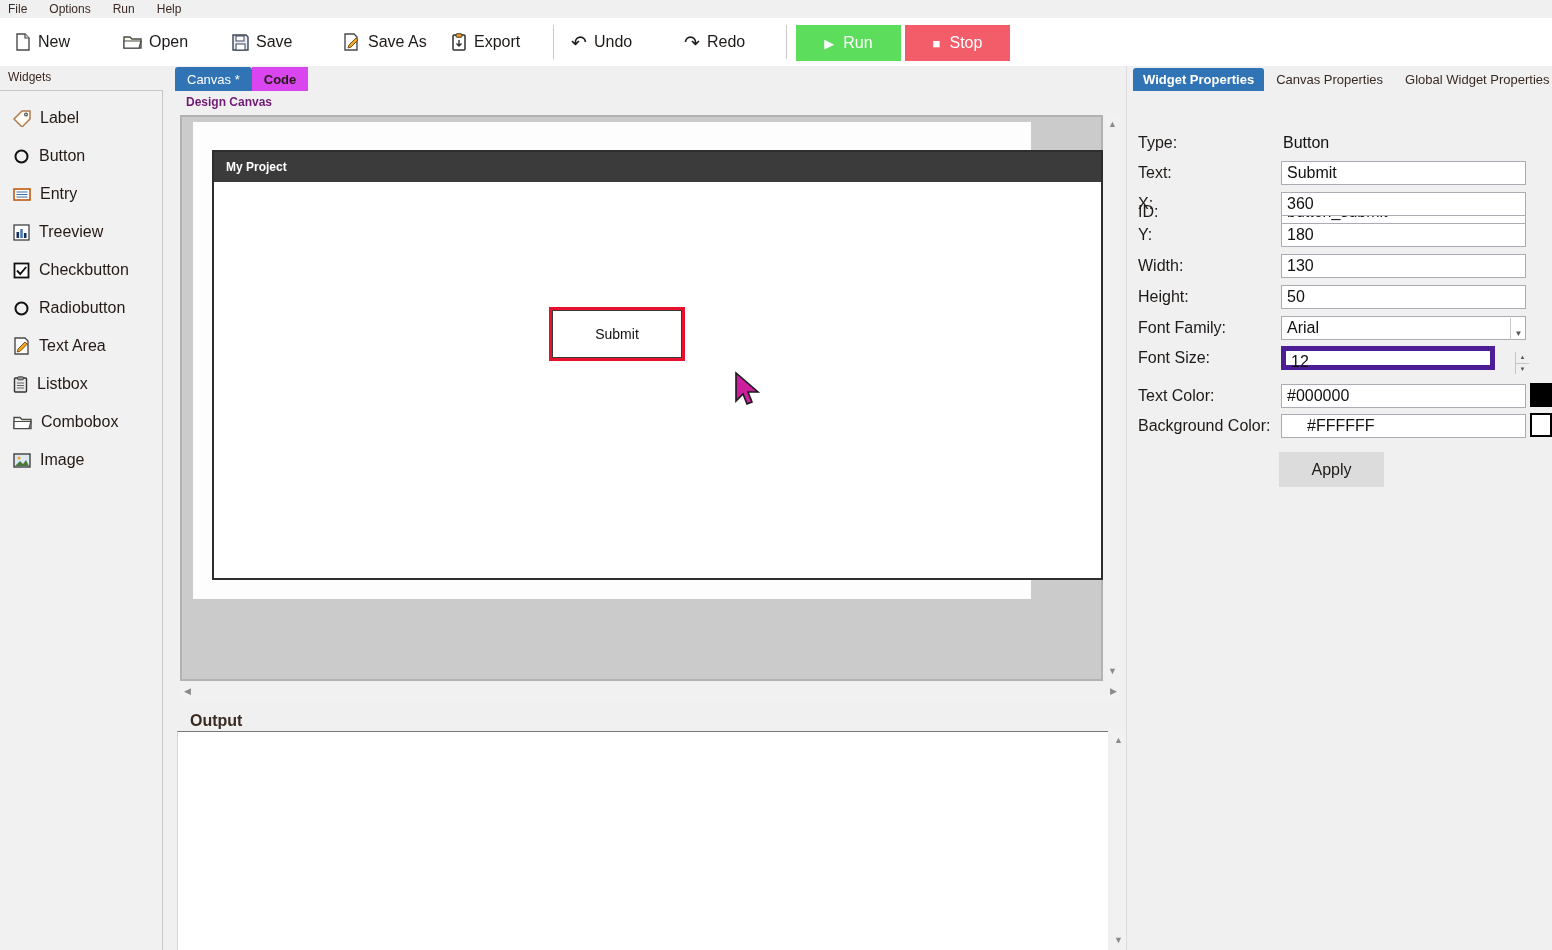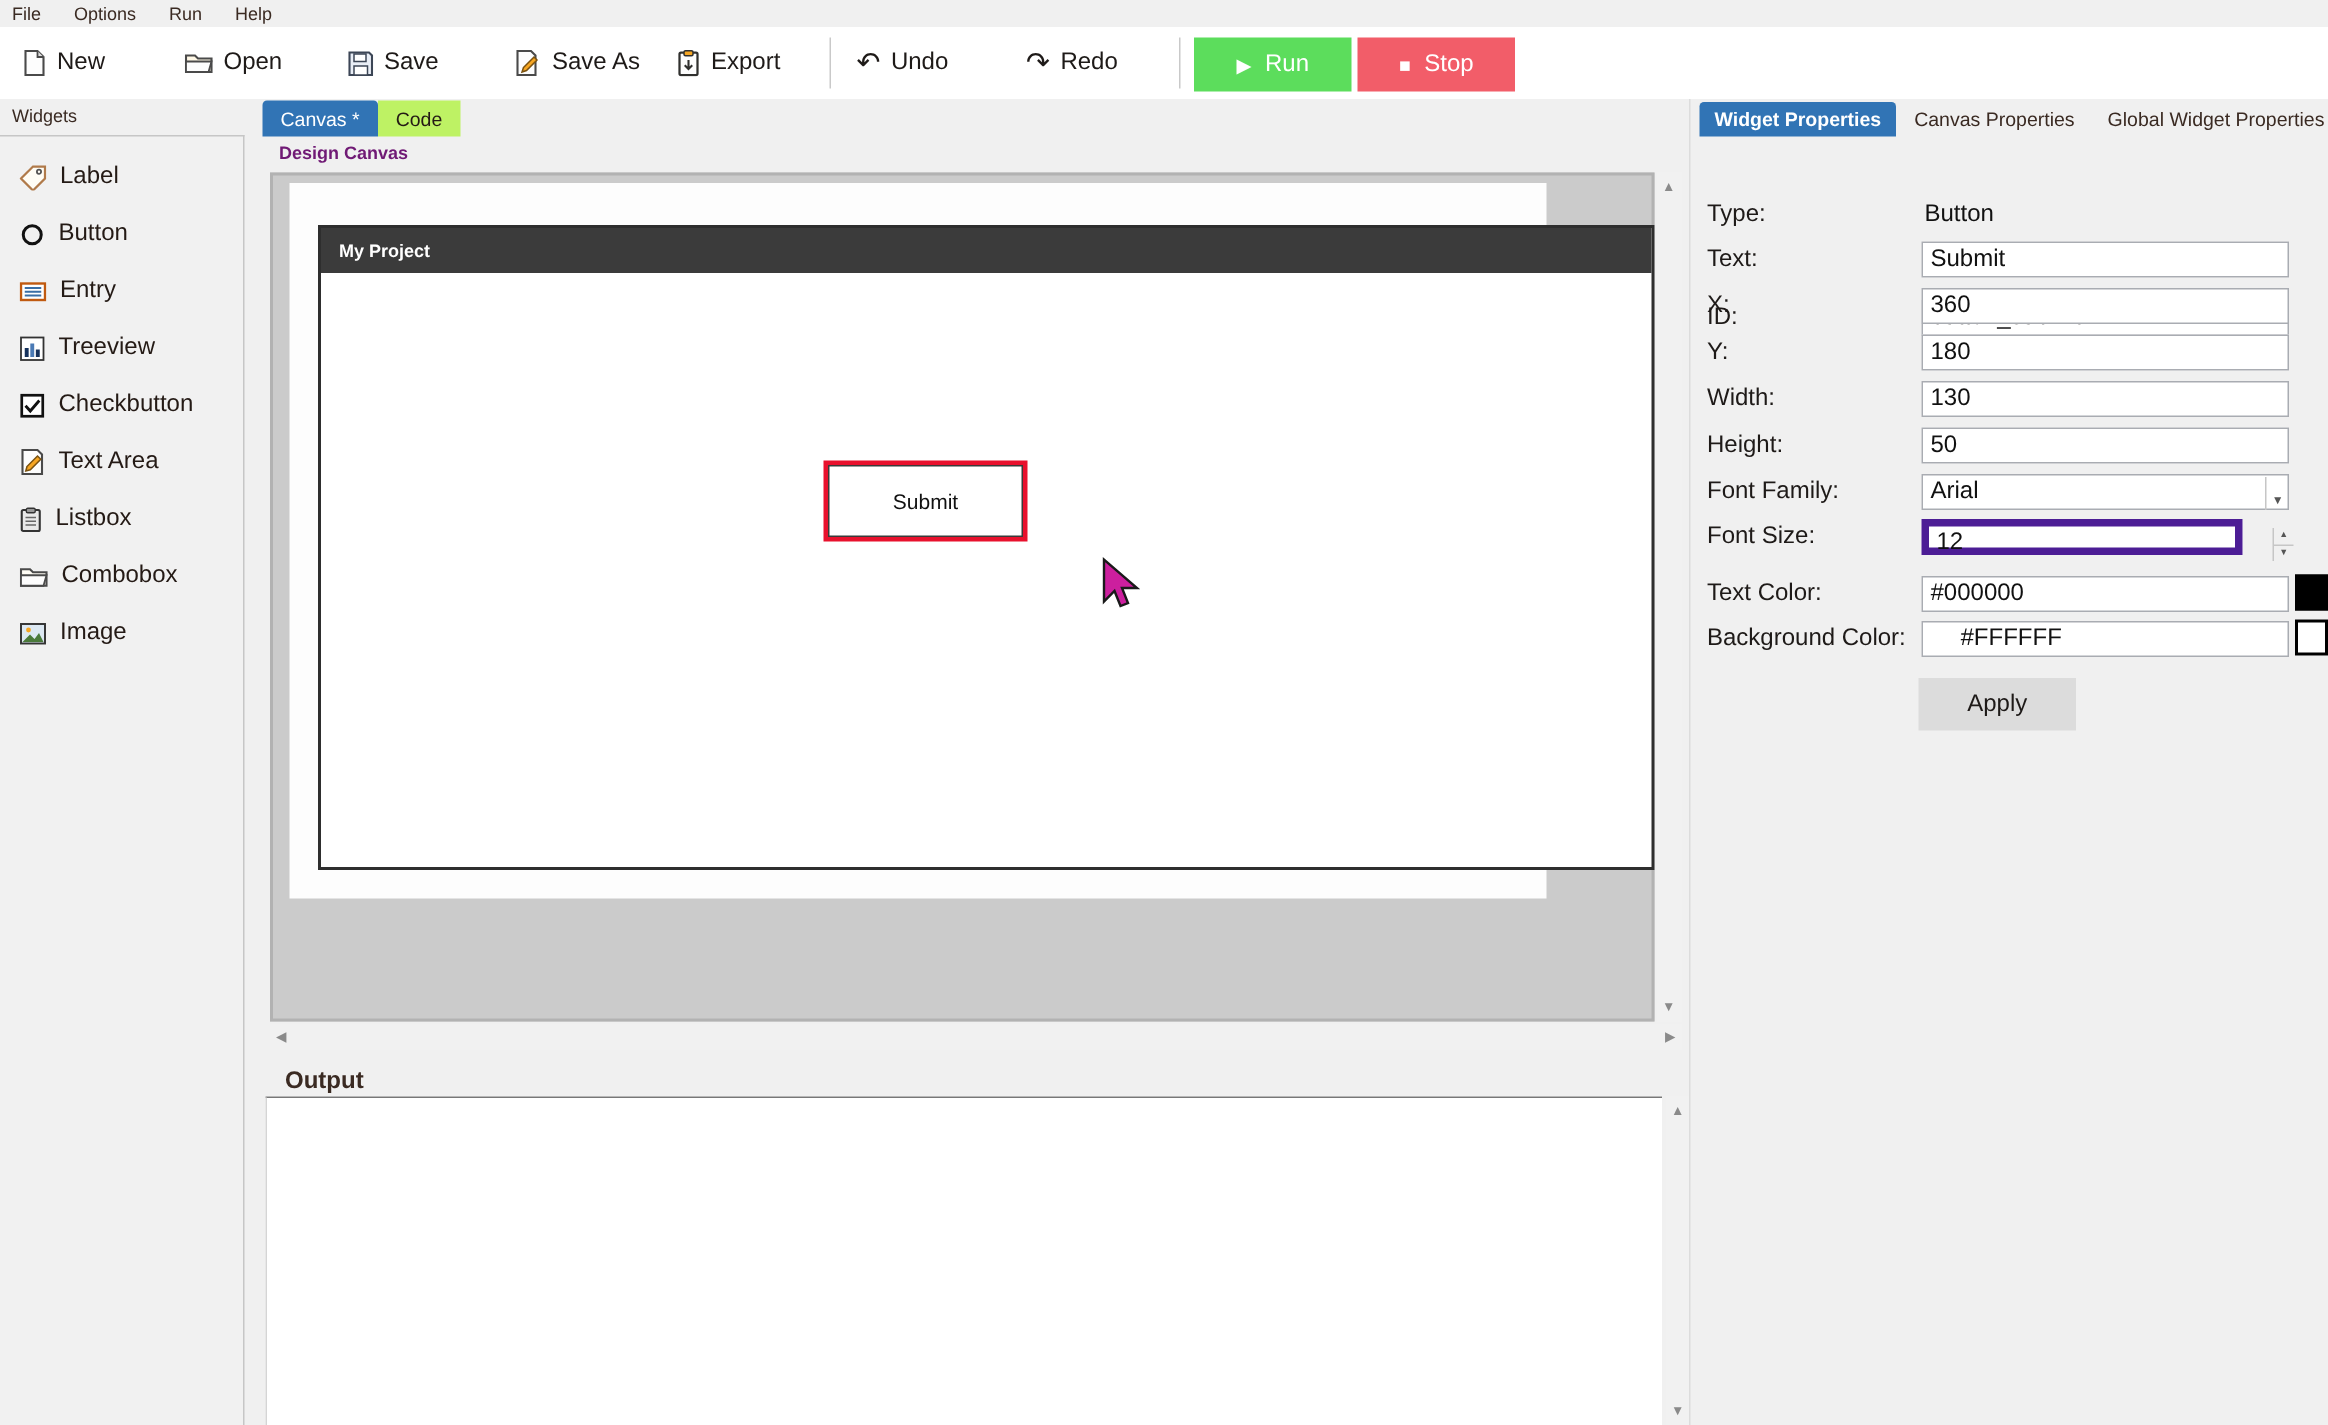--- a/index.html
+++ b/index.html
@@ -37,7 +37,7 @@
   .tabbar { position:absolute; left:175px; top:67px; height:24px; display:flex; }
   .tab { height:24px; padding:0 12px; font-size:13px; display:flex; align-items:center; cursor:default; }
   .tab.active { background:#3174b5; color:#fff; border-radius:3px 3px 0 0; }
-  .tab.plain { background:#bef264; color:#241a15; font-weight:normal; }
+  .tab.plain { background:#d946ef; color:#241a15; font-weight:bold; }
   .design-label { position:absolute; left:186px; top:95px; font-size:12px; font-weight:bold; color:#701a75; }
   
   .canvas-area { position:absolute; left:180px; top:115px; width:923px; height:566px;

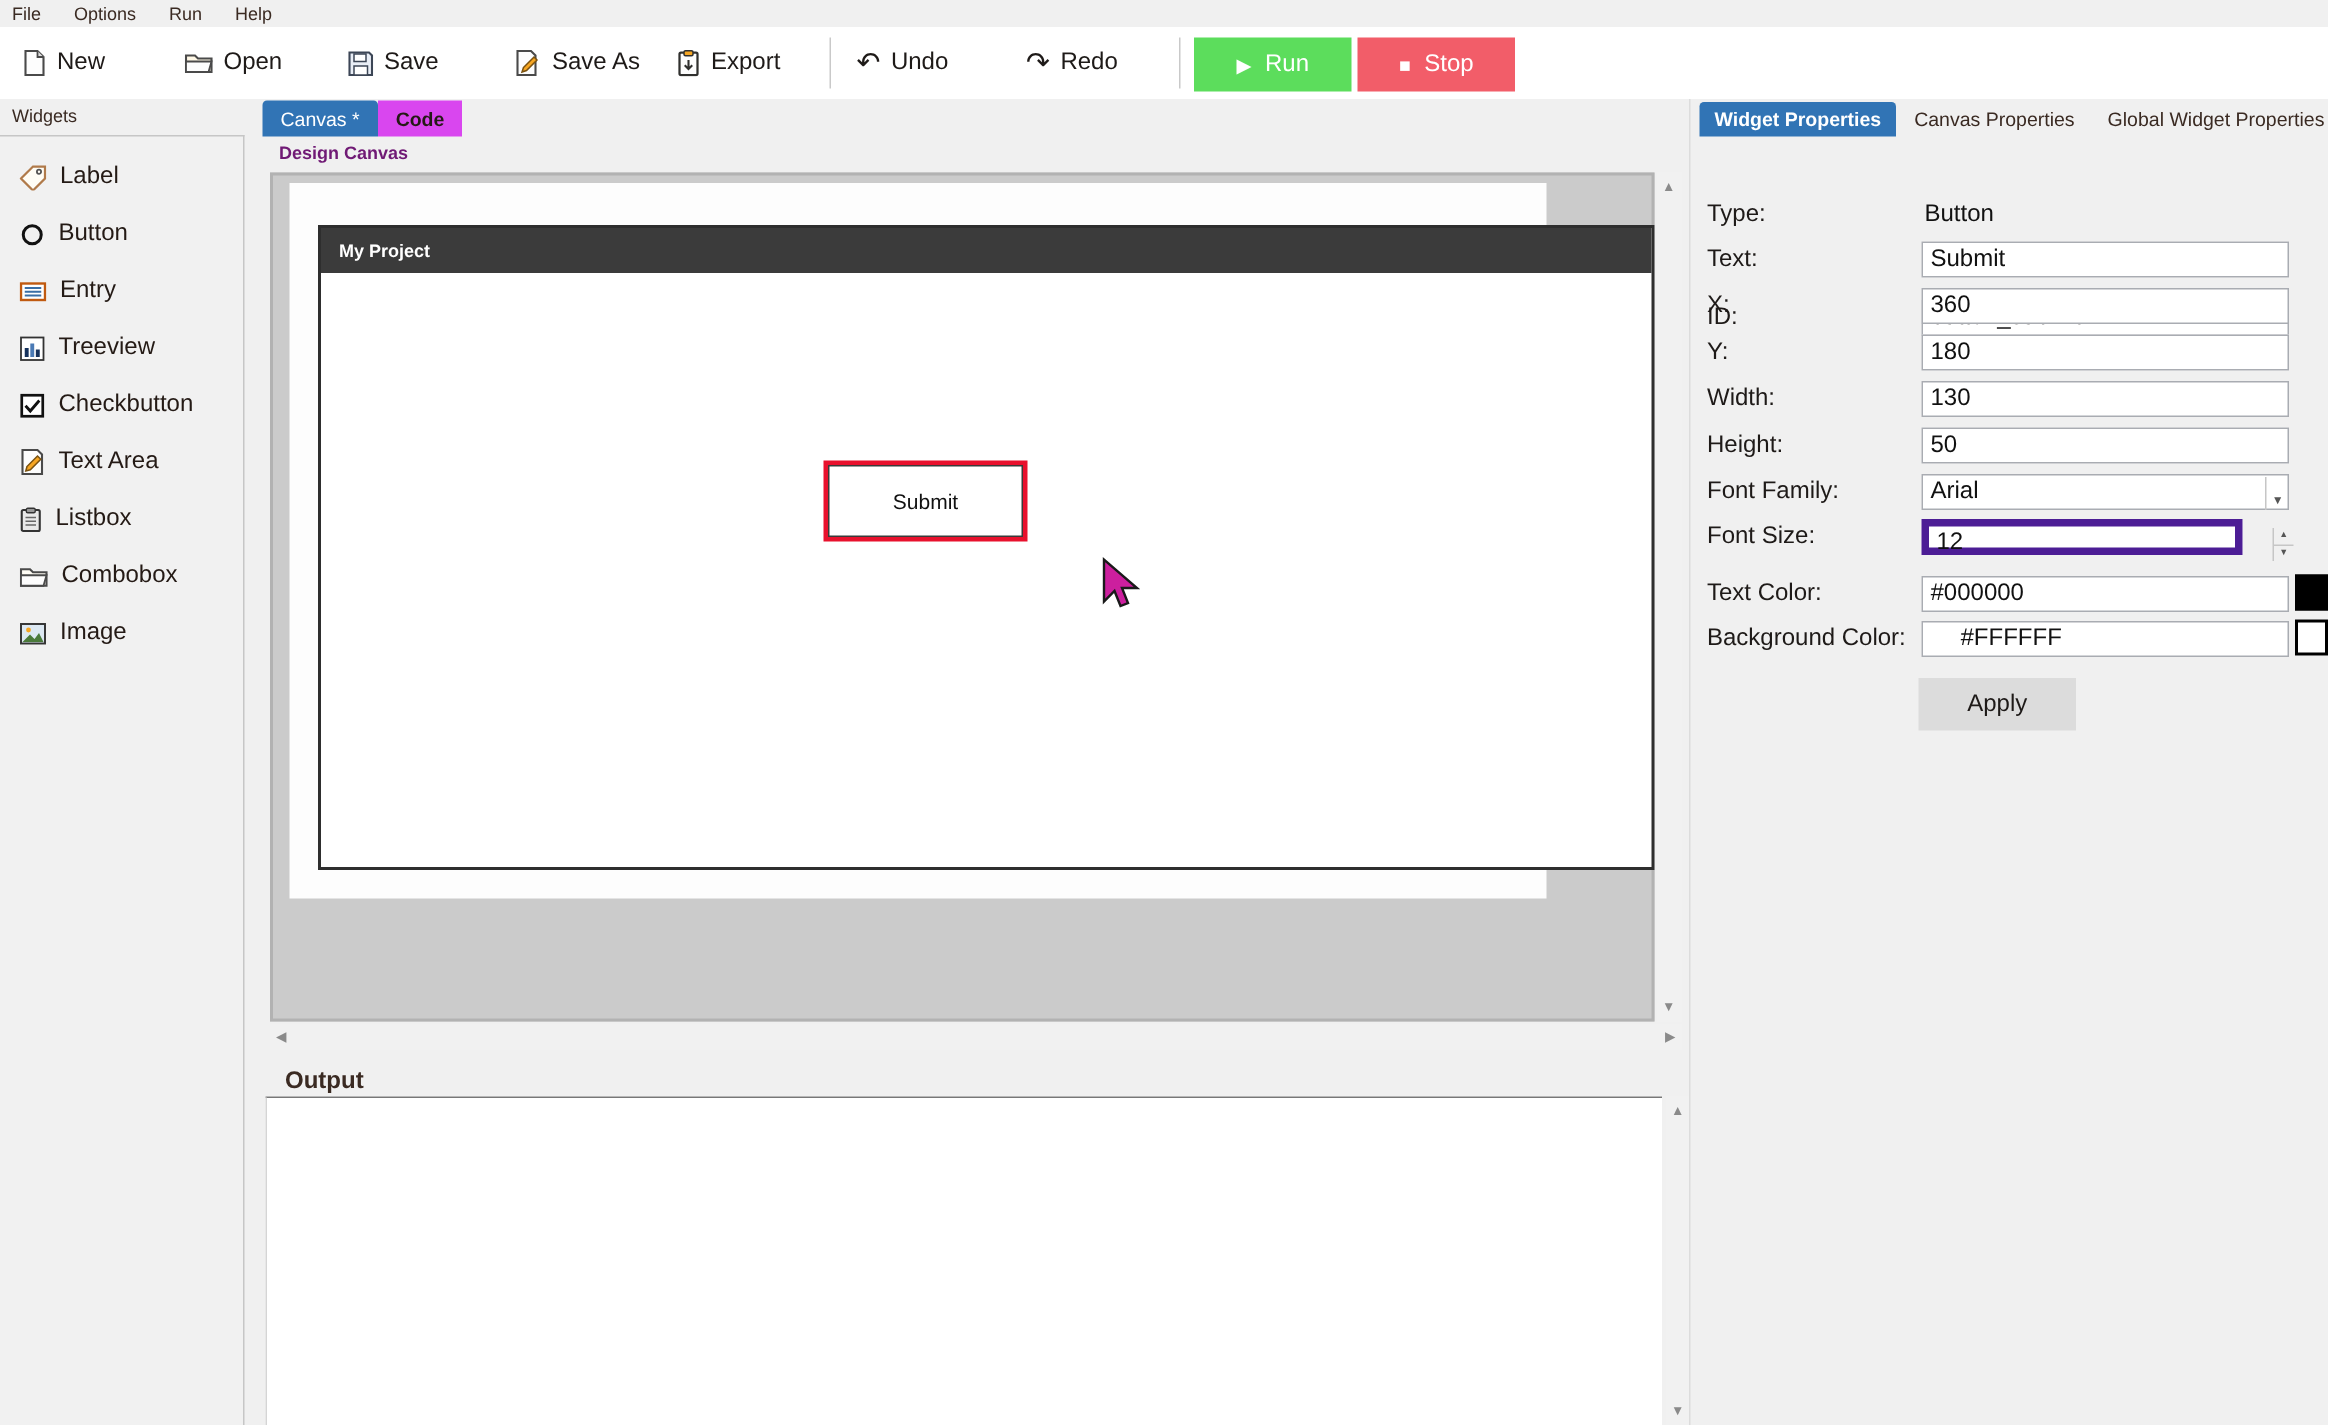--- a/index.html
+++ b/index.html
@@ -218,6 +218,14 @@
     </div>
     <div class="witem">
       <span>
+          <svg width="17" height="17" viewBox="0 0 17 17">
+            <circle cx="8.5" cy="8.5" r="6" fill="none" stroke="#111" stroke-width="2"></circle>
+          </svg>
+        </span>
+      <span>Radiobutton</span>
+    </div>
+    <div class="witem">
+      <span>
           <svg width="17" height="18" viewBox="0 0 17 18">
             <path d="M2 1 h10 l3 3 v13 h-13 z" fill="#fdfdfd" stroke="#4a4a4a" stroke-width="1.4"></path>
             <path d="M5 12 l7 -7 l2.2 2.2 l-7 7 l-3 0.8 z" fill="#f6a623" stroke="#7a5210" stroke-width="1"></path>

